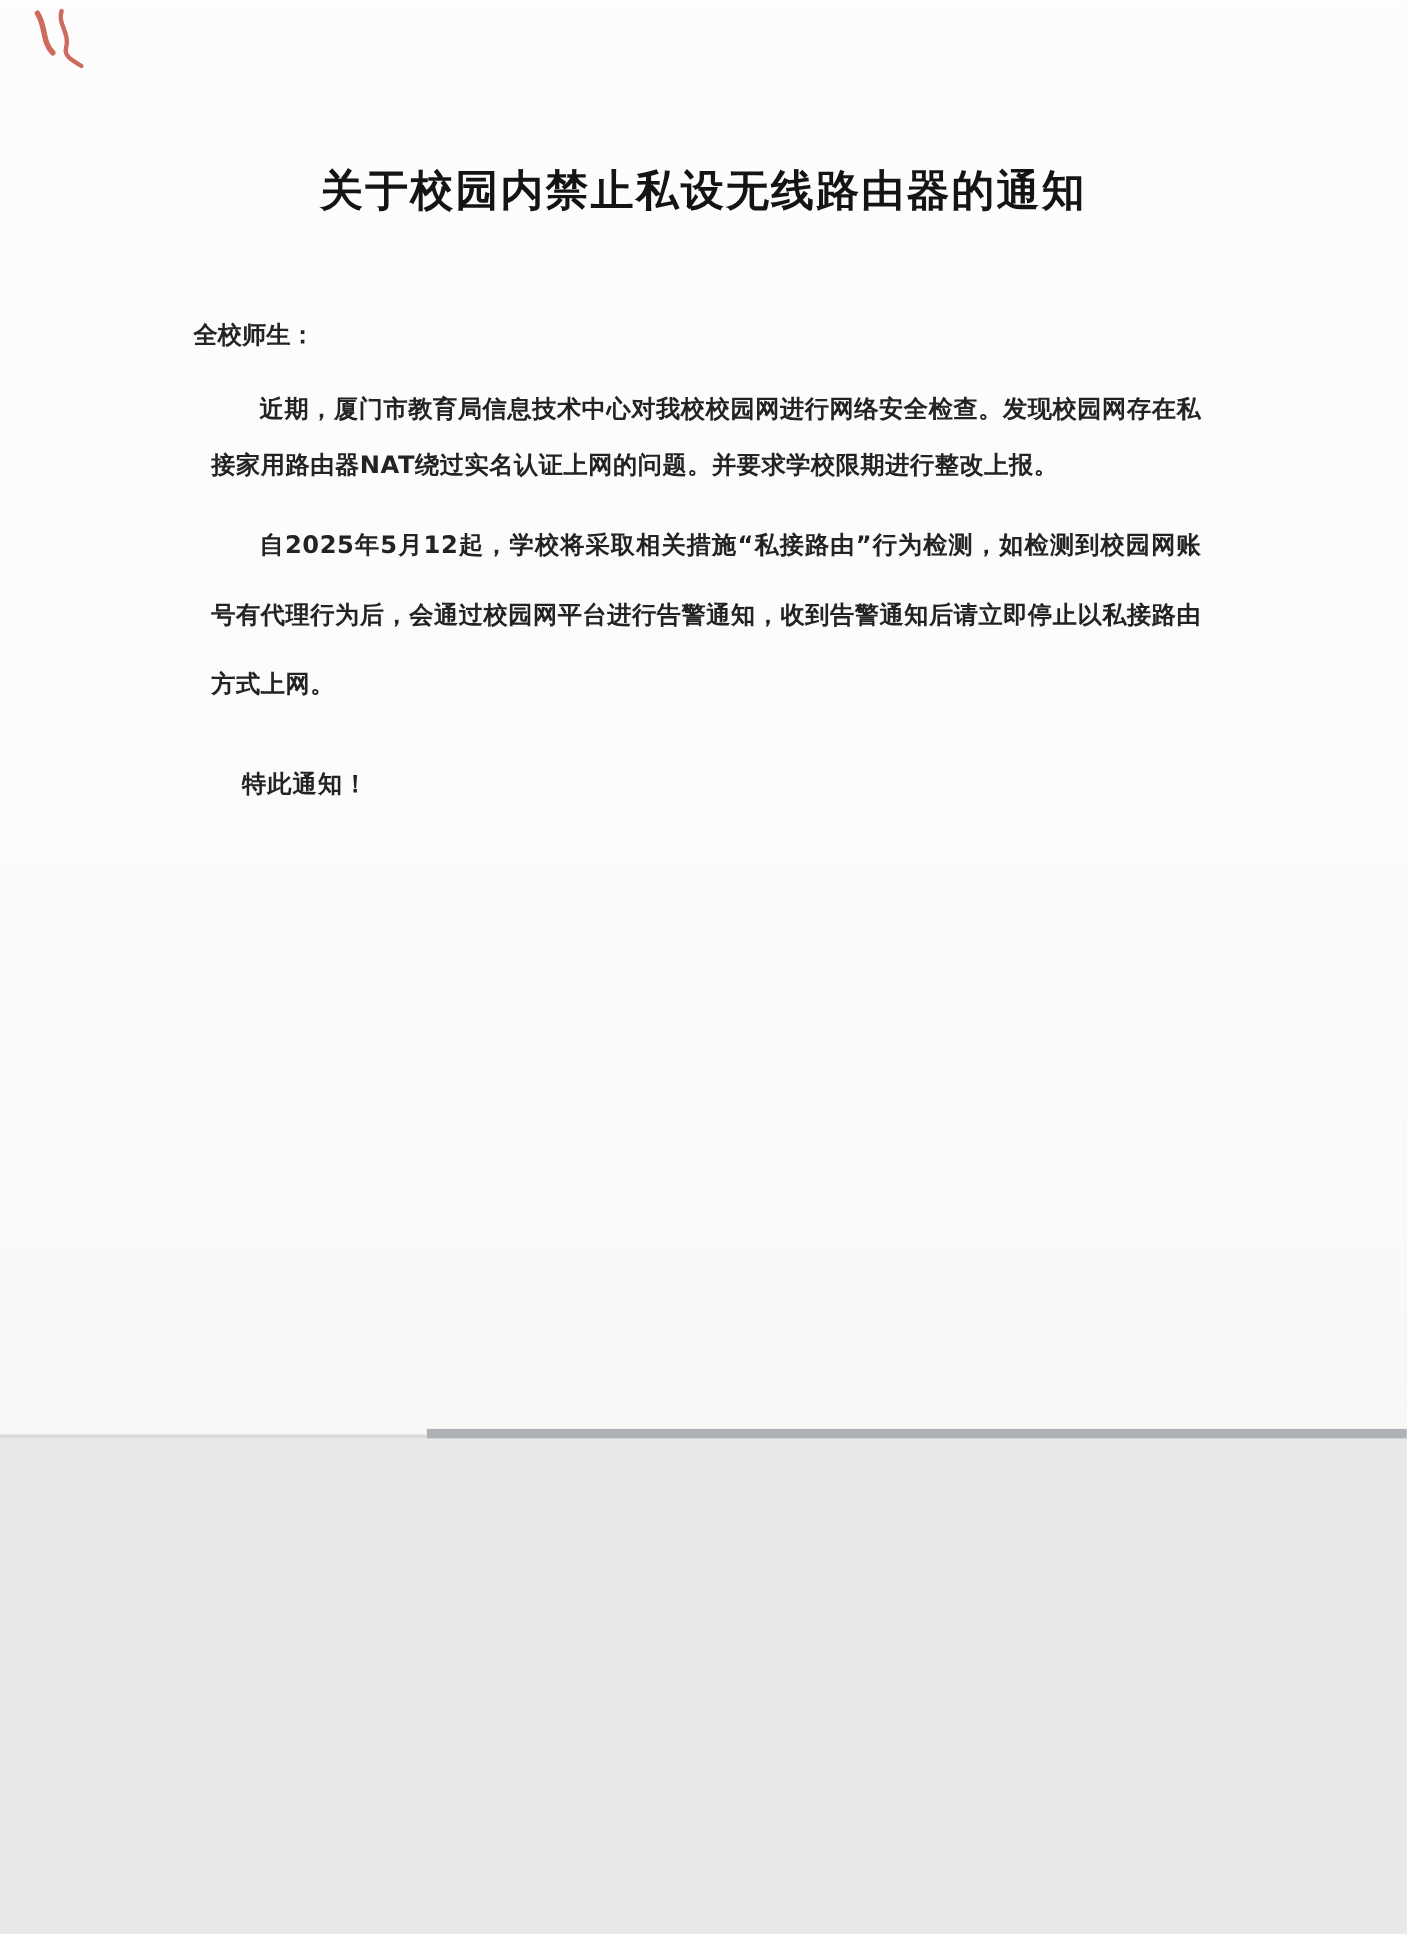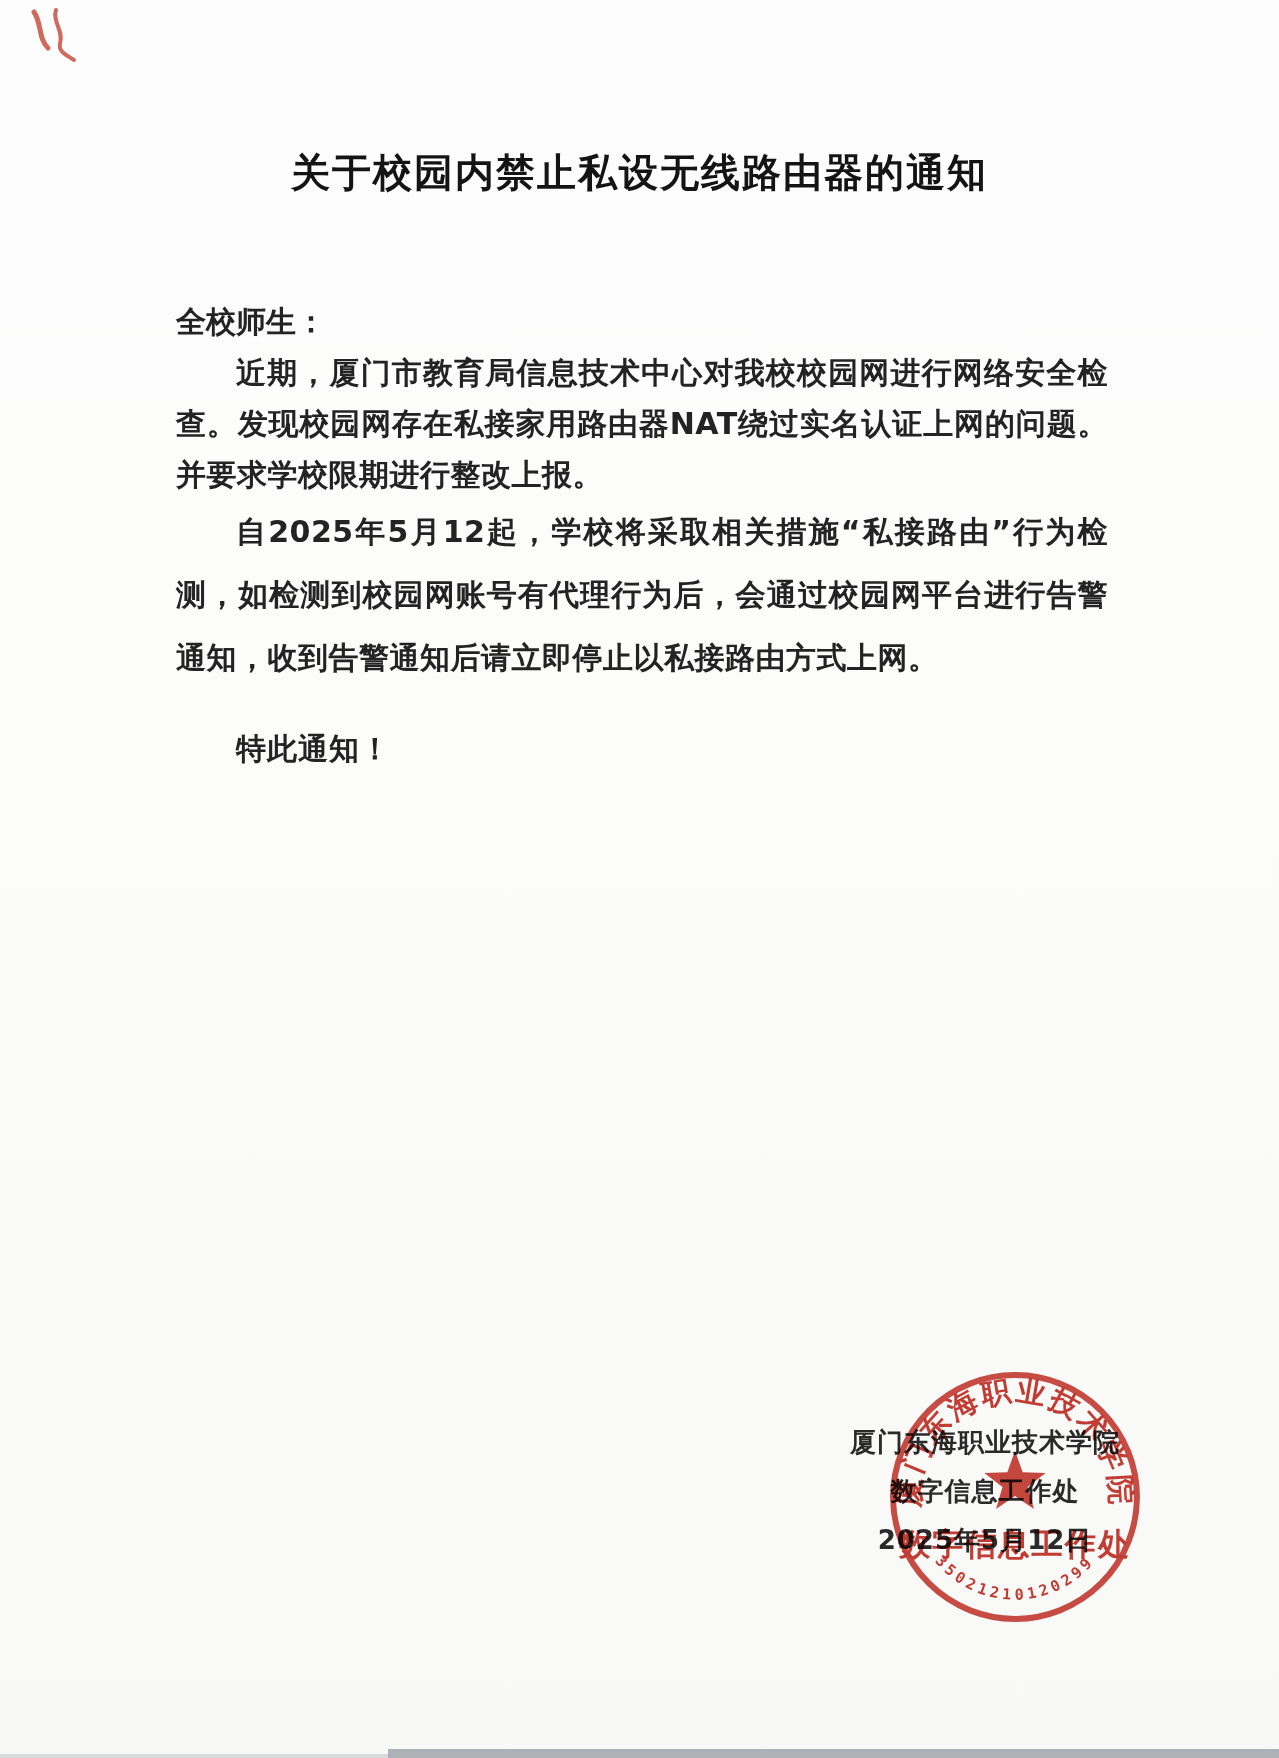--- a/index.html
+++ b/index.html
@@ -5,7 +5,7 @@
   html,body{margin:0;padding:0;background:#e8e8e8;}
   .doc{
     position:relative;
-    width:1279px;height:1758px;
+    width:1279px;height:1308px;
     margin:0 auto;
     background:linear-gradient(180deg,#fdfdfd 0%,#fbfbfa 60%,#f8f8f7 100%);
     font-family:"DejaVu Sans","Liberation Sans",sans-serif;

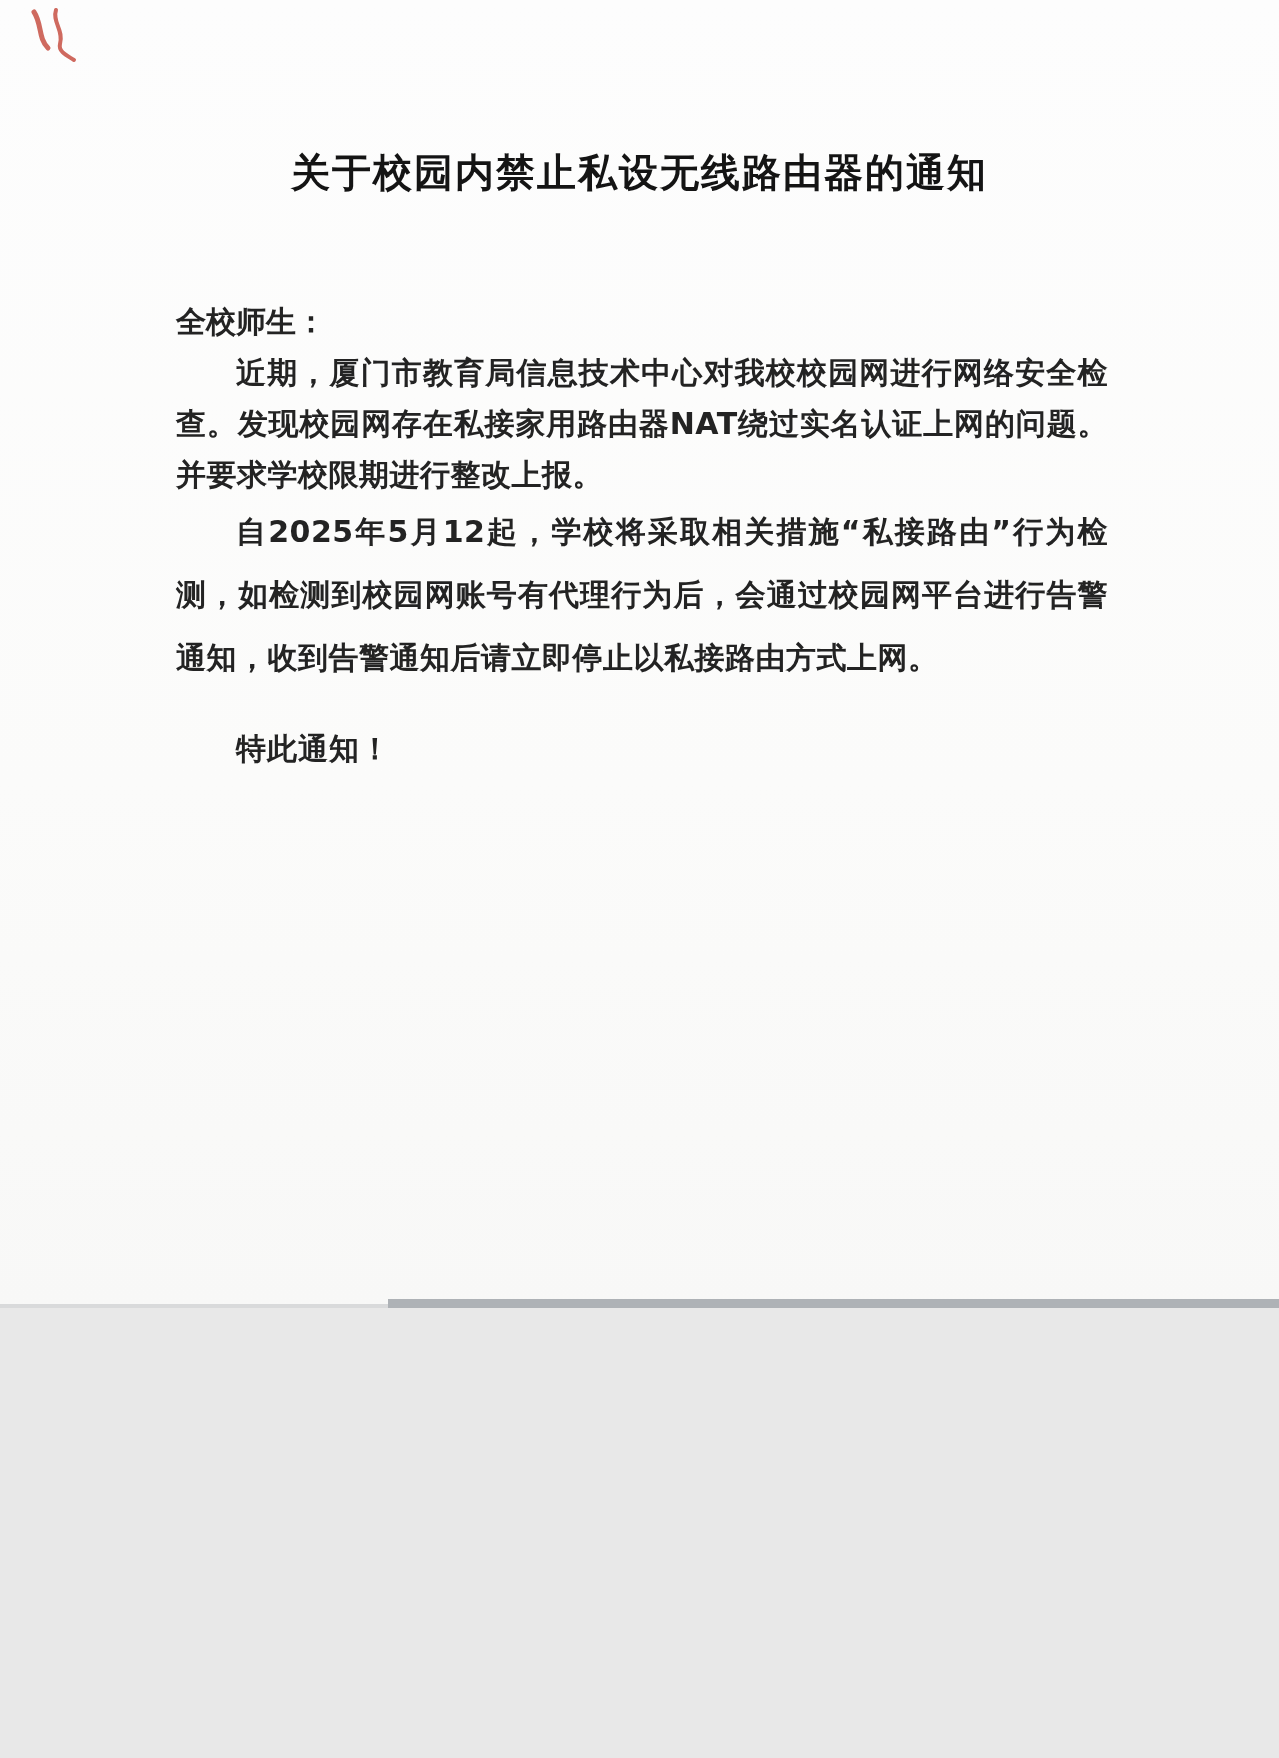--- a/index.html
+++ b/index.html
@@ -19,8 +19,8 @@
     color:#141414;
   }
   .body-text{
-    position:absolute;top:296px;left:176px;width:932px;
-    font-size:30px;font-weight:600;color:#232323;
+    position:absolute;top:280px;left:176px;width:932px;
+    font-size:22px;font-weight:600;color:#232323;
     text-align:justify;
   }
   .salutation{line-height:51px;margin:0;}

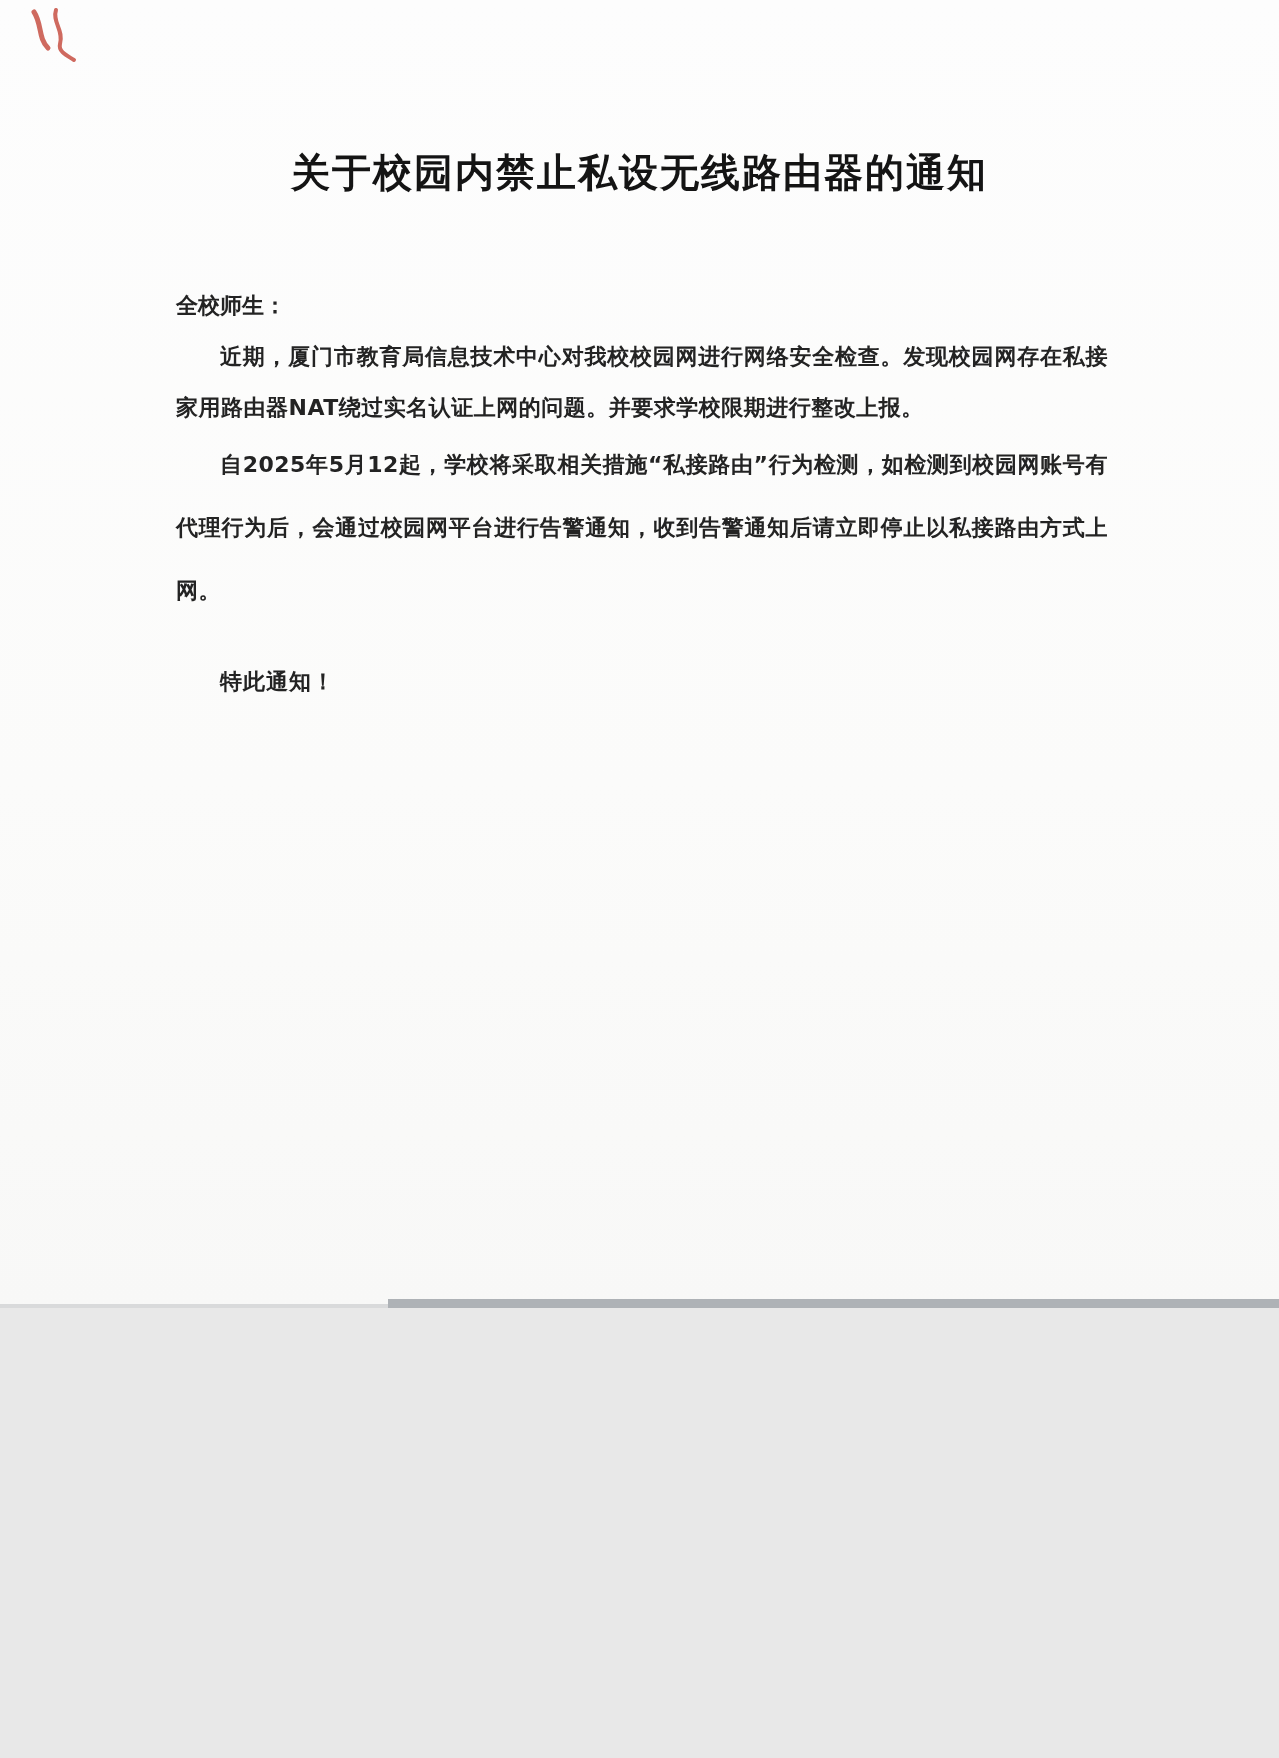--- a/index.html
+++ b/index.html
@@ -24,7 +24,7 @@
     text-align:justify;
   }
   .salutation{line-height:51px;margin:0;}
-  .para{margin:0;text-indent:2em;letter-spacing:0.5px;}
+  .para{margin:16px;text-indent:2em;letter-spacing:0.5px;}
   .lh-a{line-height:51px;}
   .lh-b{line-height:63px;}
   .lh-c{line-height:62px;}

